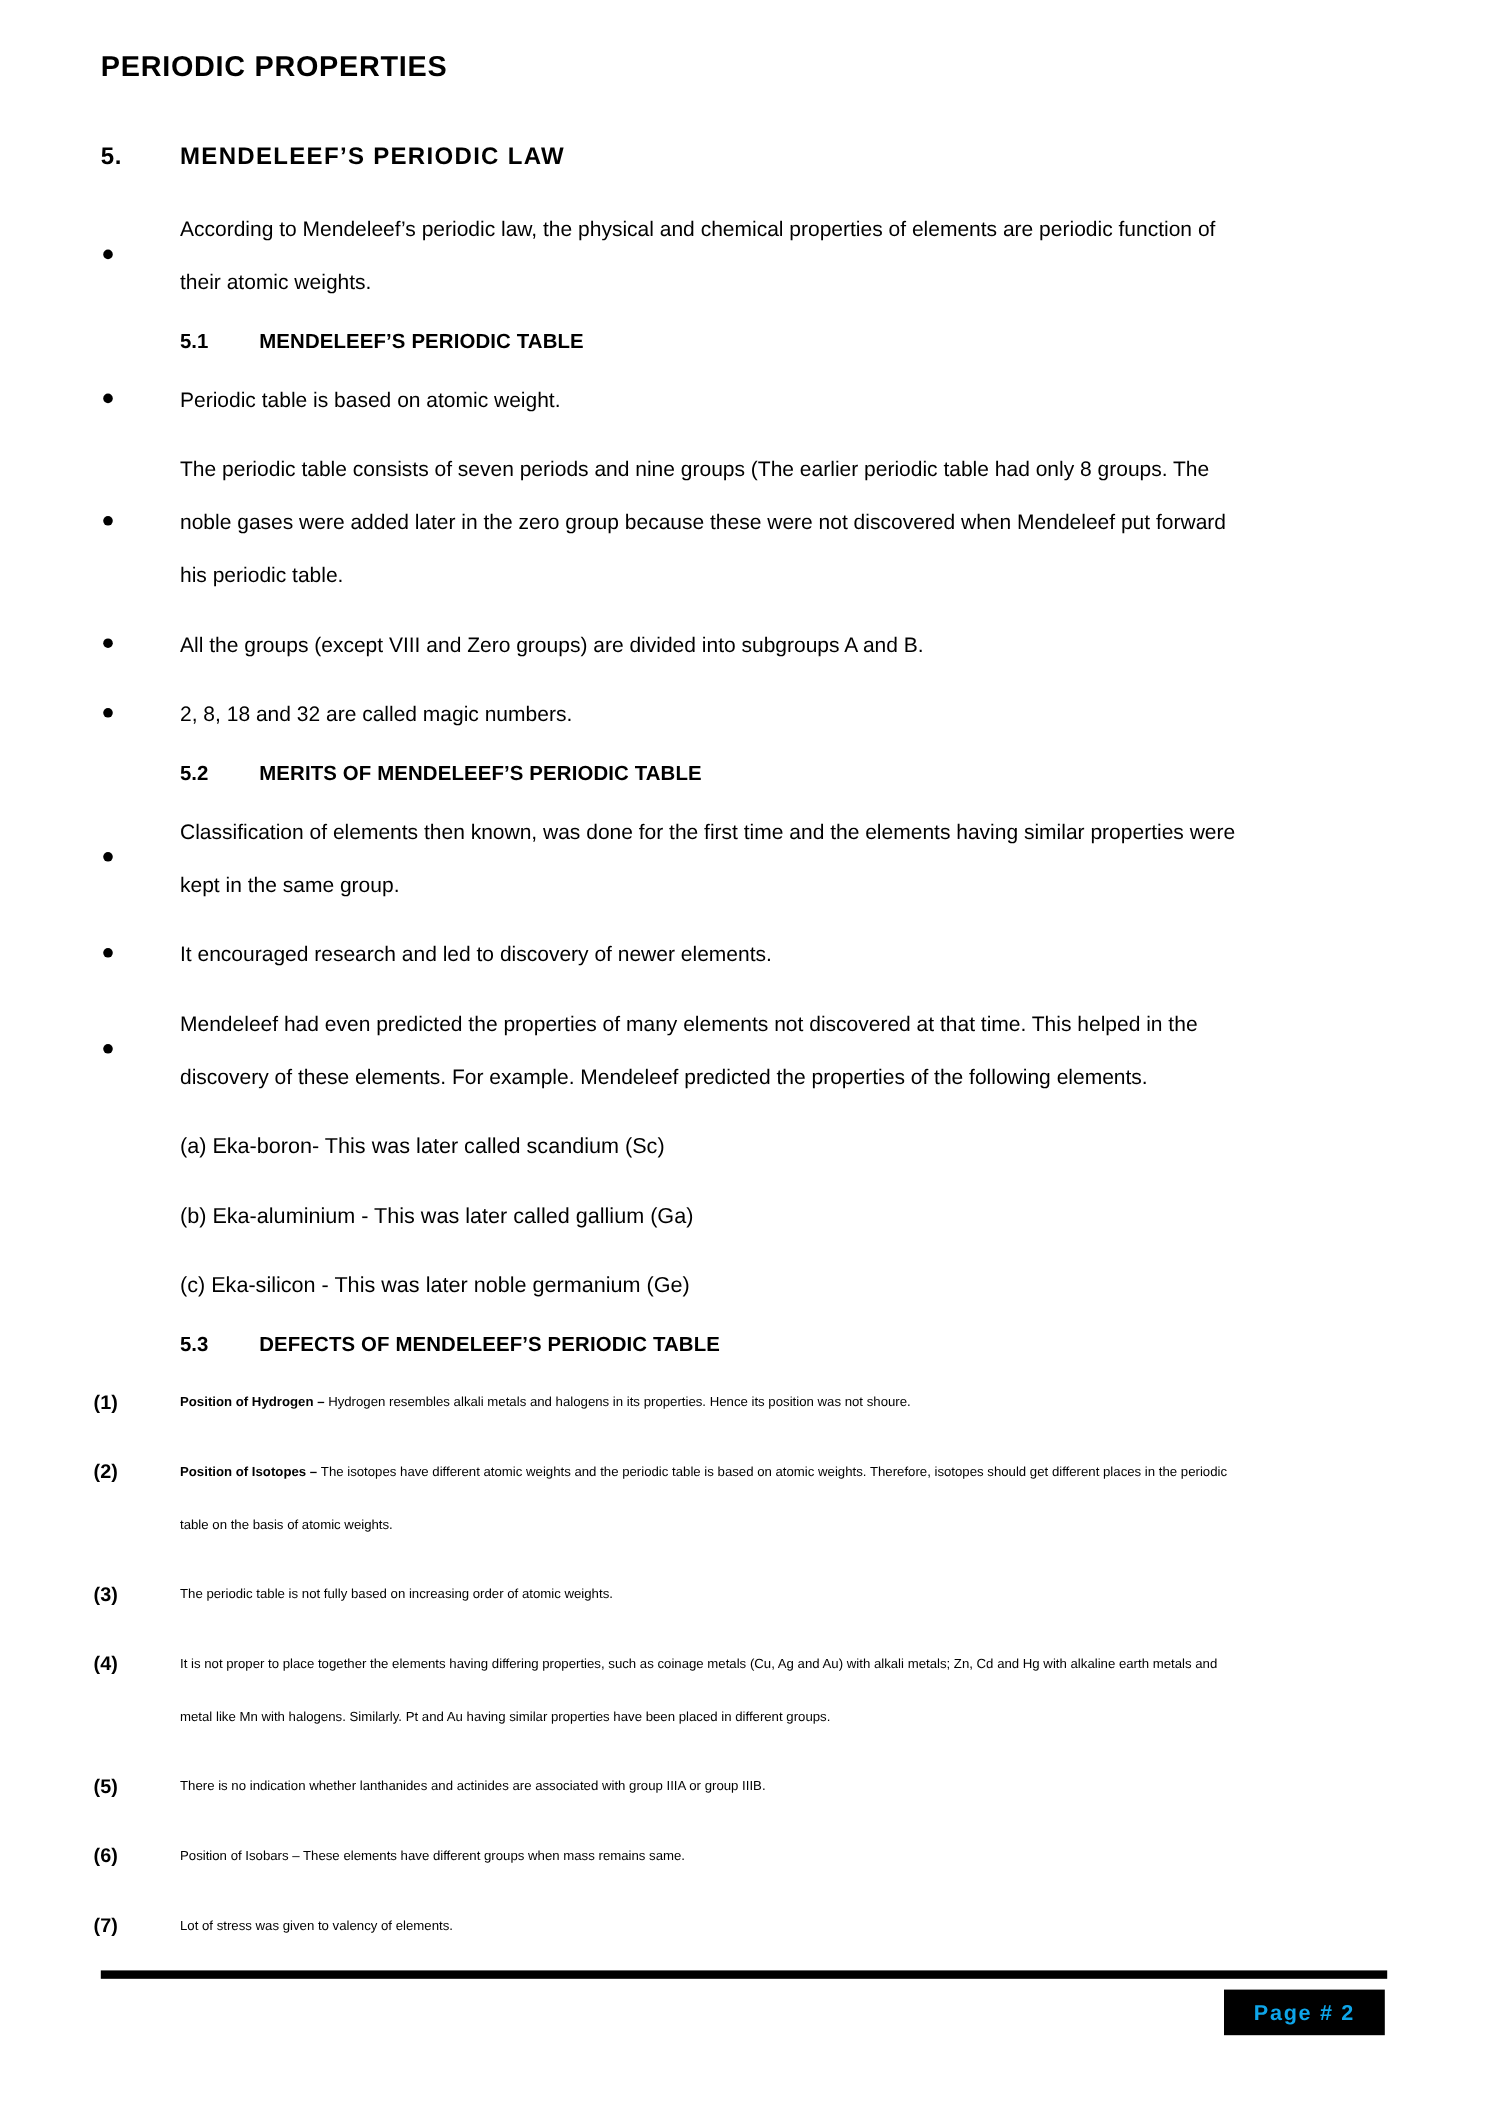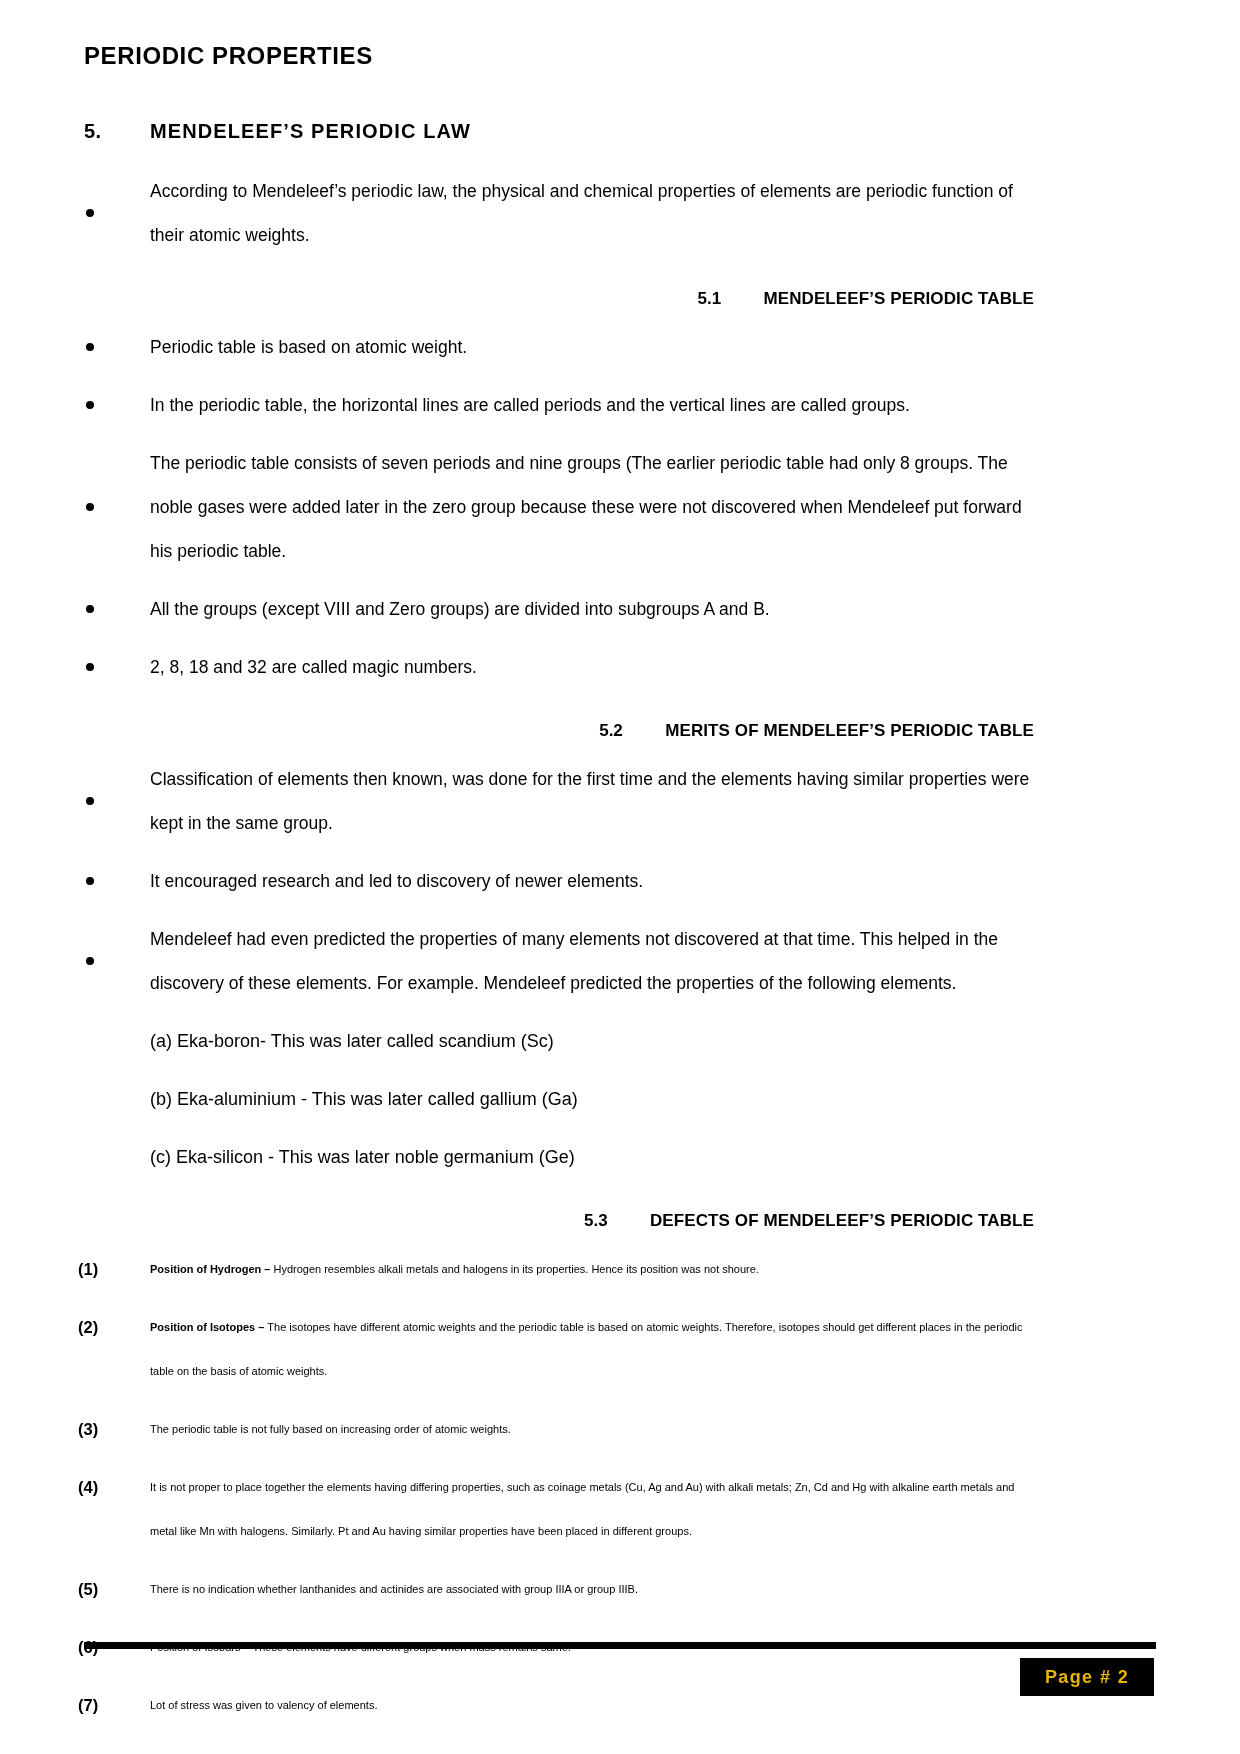--- a/index.html
+++ b/index.html
@@ -67,9 +67,8 @@
   .sub-head {
     display: flex;
     align-items: baseline;
-    margin: 32px 0 16px 0;
+    margin: 18px 0 16px 0;
     padding-left: 66px;
-    justify-content: flex-end;
   }
   .sub-head .num {
     width: 66px;

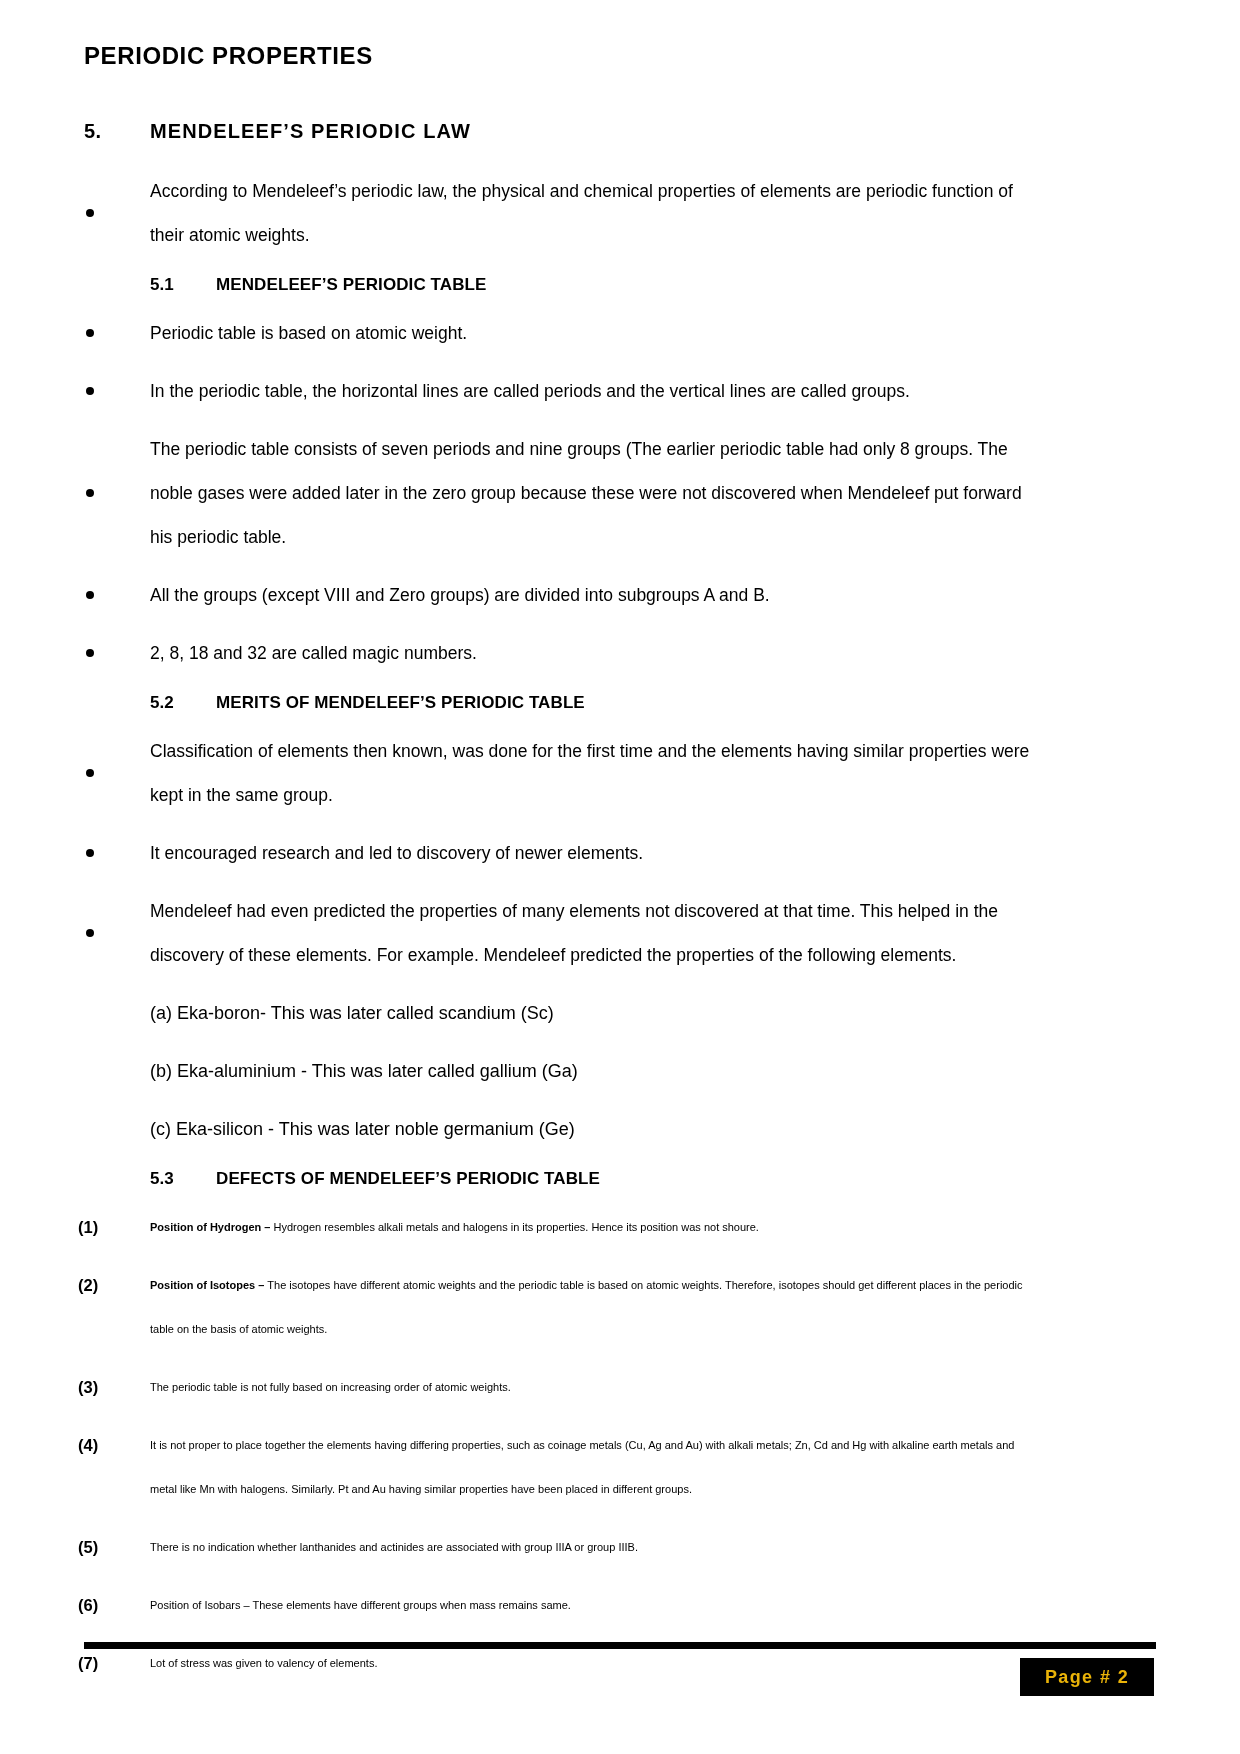--- a/index.html
+++ b/index.html
@@ -197,10 +197,6 @@
     </div>
     <div class="bullet-row">
       <span class="marker"><span class="dot"></span></span>
-      <span class="body">In the periodic table, the horizontal lines are called periods and the vertical lines are called groups.</span>
-    </div>
-    <div class="bullet-row">
-      <span class="marker"><span class="dot"></span></span>
       <span class="body">The periodic table consists of seven periods and nine groups (The earlier periodic table had only 8 groups. The noble gases were added later in the zero group because these were not discovered when Mendeleef put forward his periodic table.</span>
     </div>
     <div class="bullet-row">

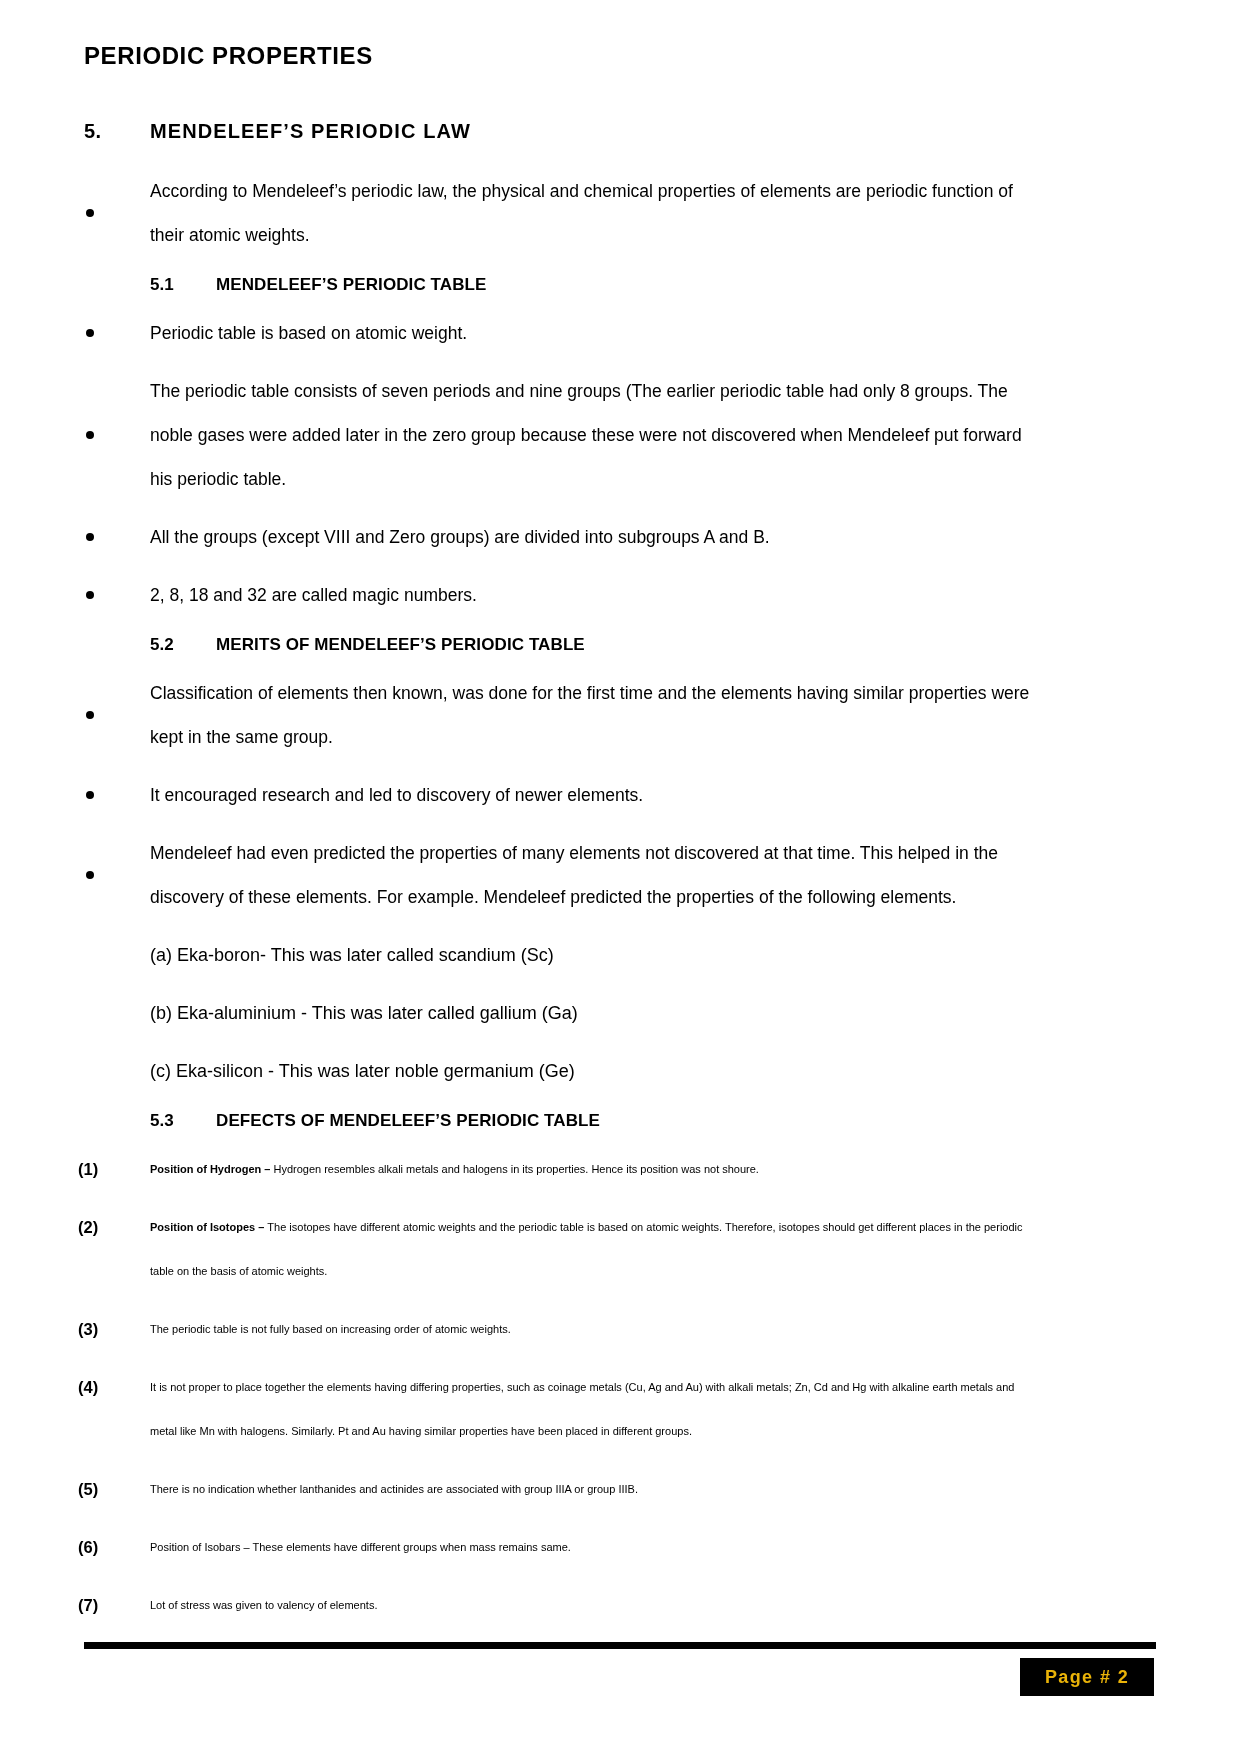--- a/index.html
+++ b/index.html
@@ -158,7 +158,7 @@
     width: 134px;
     height: 38px;
     background: #000;
-    color: #eab308;
+    color: #0ea5e9;
     font-size: 18px;
     font-weight: bold;
     letter-spacing: 1.4px;

